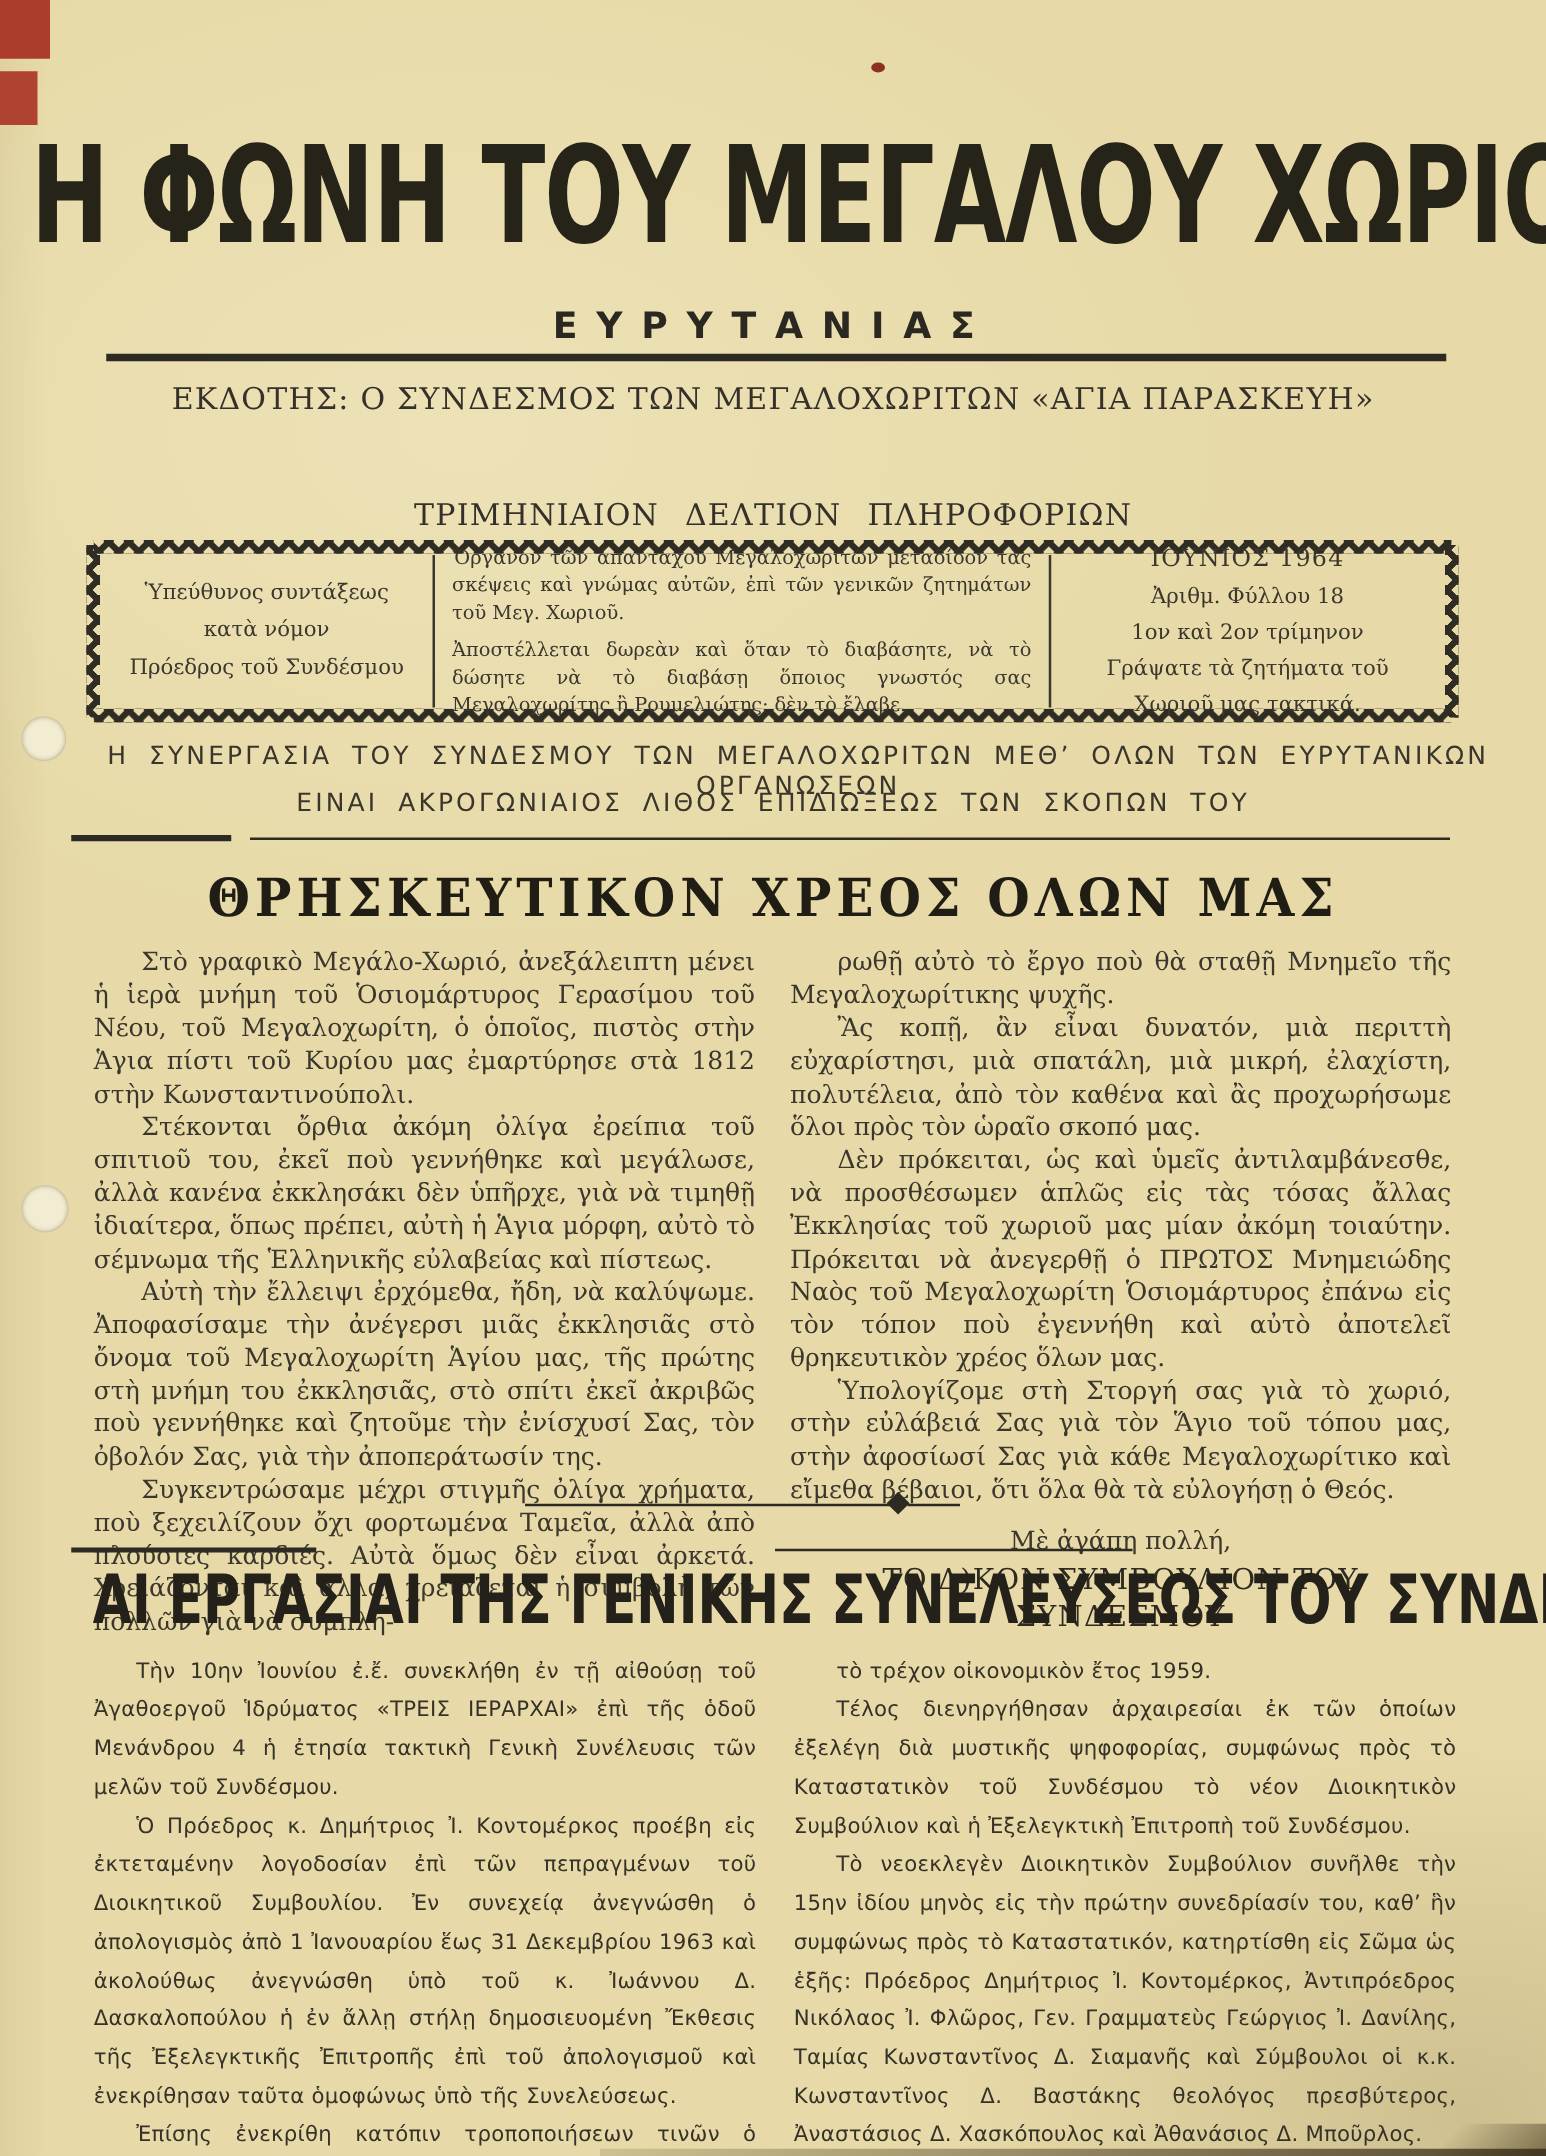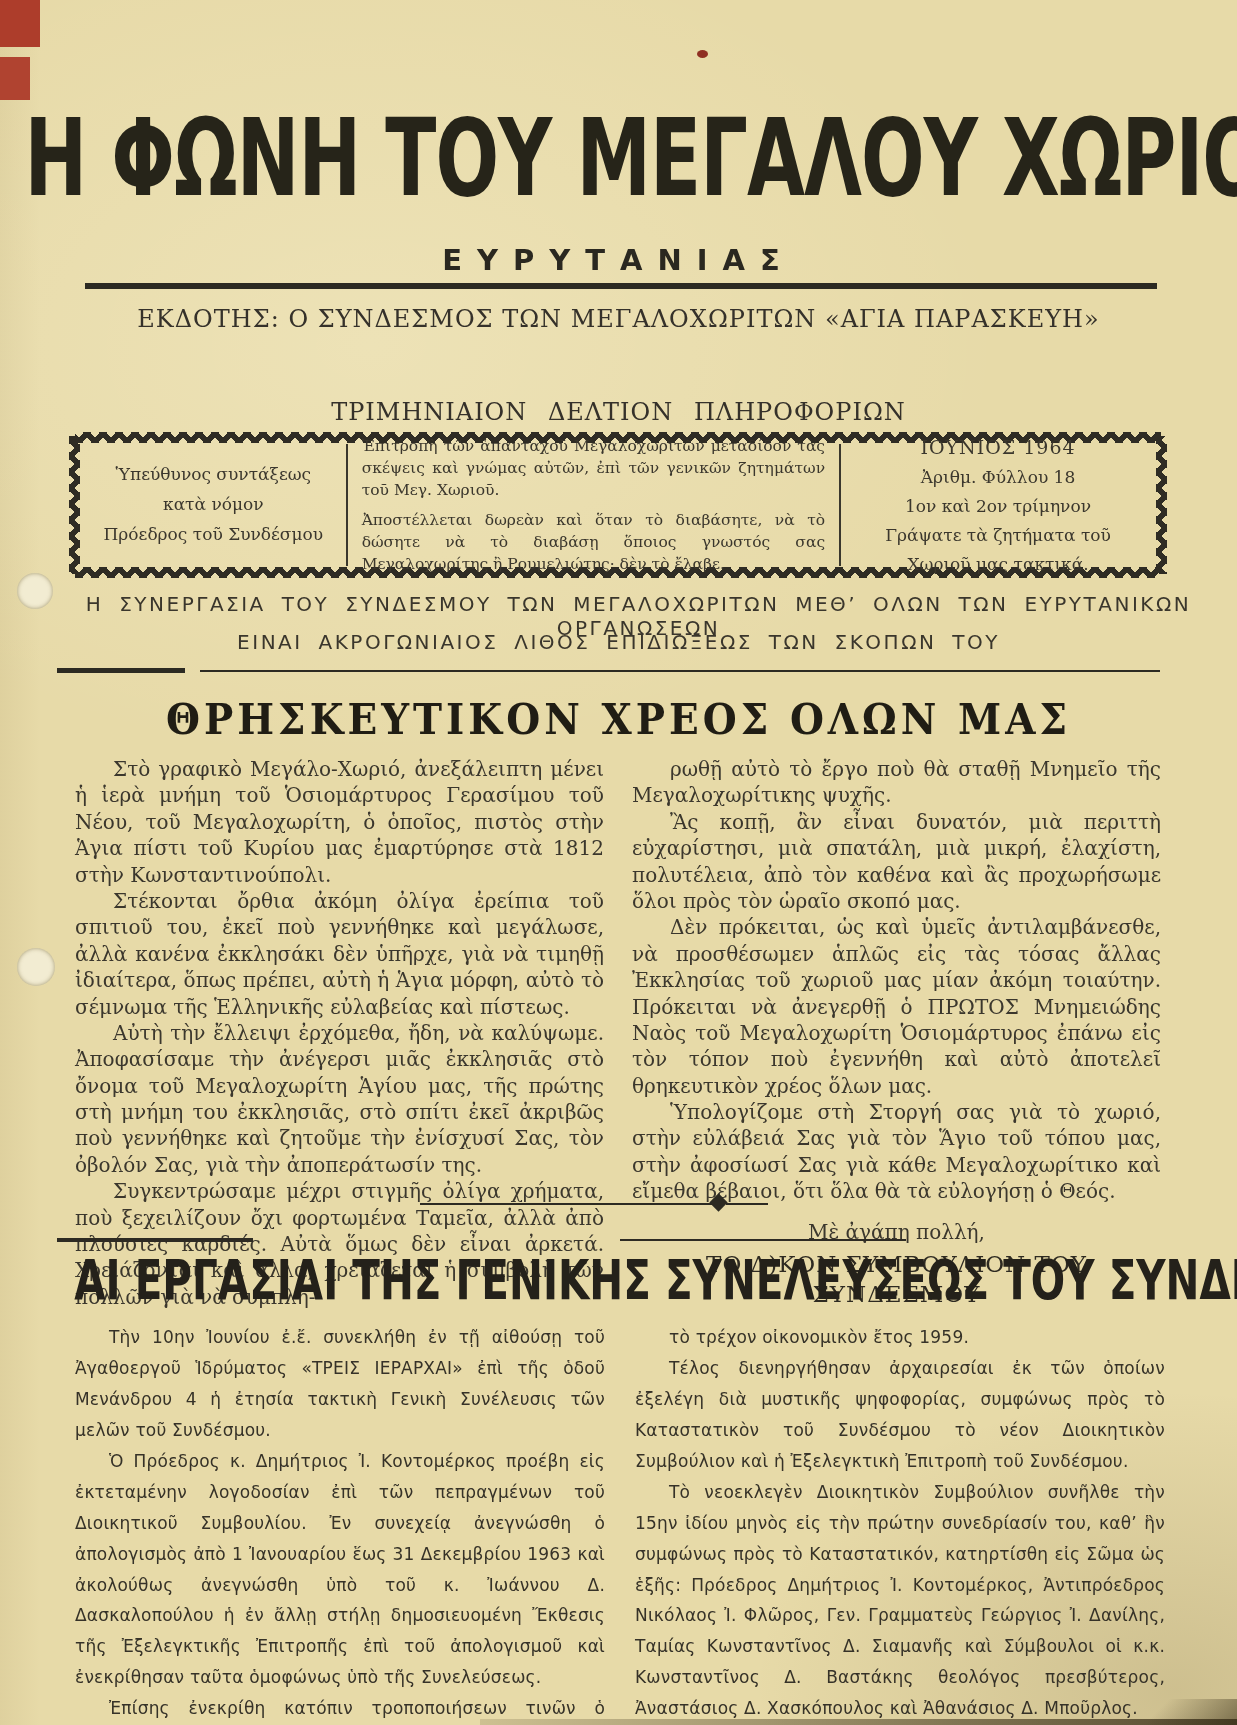--- a/index.html
+++ b/index.html
@@ -138,7 +138,7 @@
         <div>Πρόεδρος τοῦ Συνδέσμου</div>
       </div>
       <div class="ib-col ib-mid">
-        <p>Ἐπιτροπὴ τῶν ἁπανταχοῦ Μεγαλοχωριτῶν μεταδίδον τὰς σκέψεις καὶ γνώμας αὐτῶν, ἐπὶ τῶν γενικῶν ζητημάτων τοῦ Μεγ. Χωριοῦ.</p>
+        <p>Ὄργανον τῶν ἁπανταχοῦ Μεγαλοχωριτῶν μεταδίδον τὰς σκέψεις καὶ γνώμας αὐτῶν, ἐπὶ τῶν γενικῶν ζητημάτων τοῦ Μεγ. Χωριοῦ.</p>
         <p>Ἀποστέλλεται δωρεὰν καὶ ὅταν τὸ διαβάσητε, νὰ τὸ δώσητε νὰ τὸ διαβάσῃ ὅποιος γνωστός σας Μεγαλοχωρίτης ἢ Ρουμελιώτης· δὲν τὸ ἔλαβε.</p>
       </div>
       <div class="ib-col ib-right">

